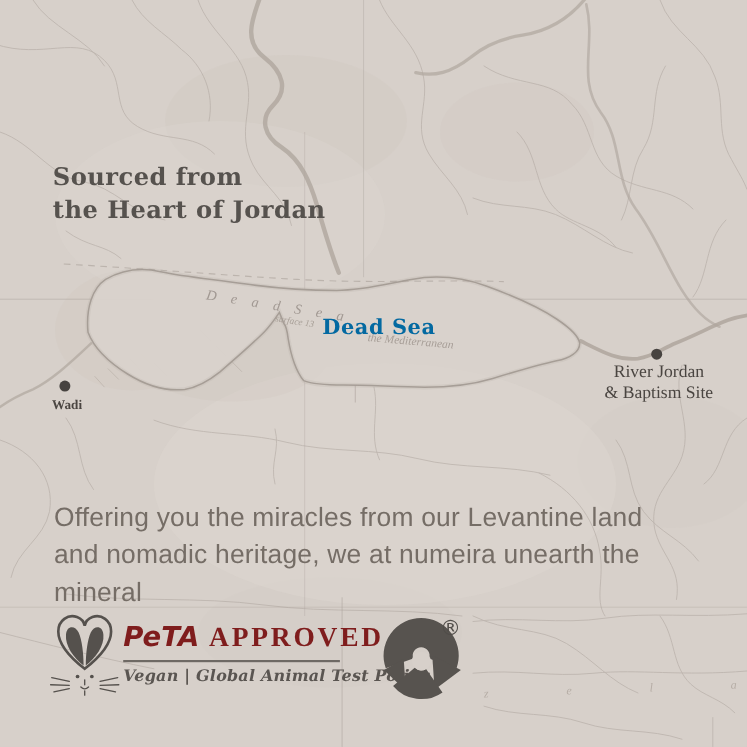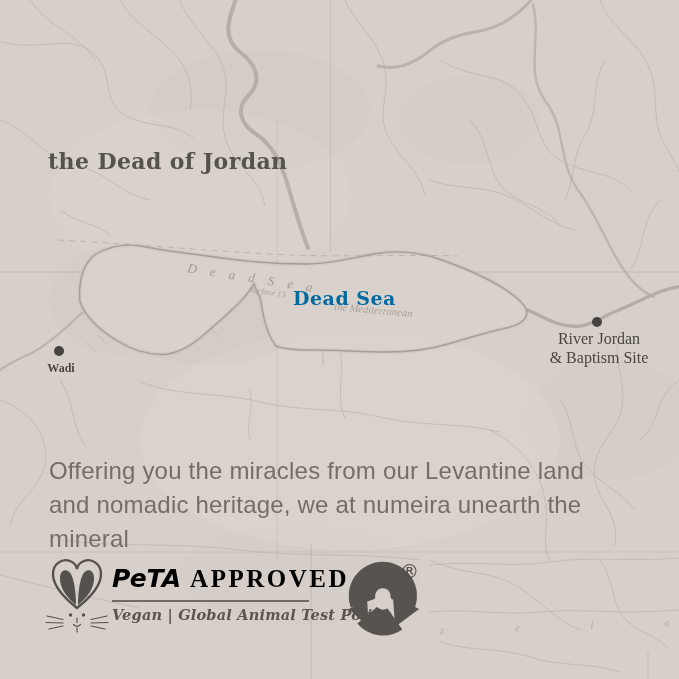--- a/index.html
+++ b/index.html
@@ -160,6 +160,7 @@
   </svg>
 
   <h1 class="abs heading">
+    <span>Sourced from</span>
     <span>the Dead of Jordan</span>
   </h1>
 

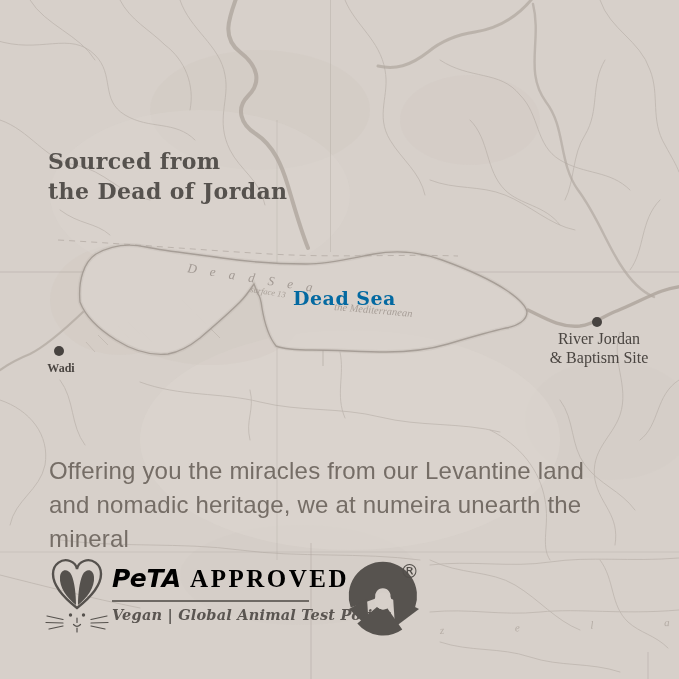--- a/index.html
+++ b/index.html
@@ -161,7 +161,7 @@
 
   <h1 class="abs heading">
     <span>Sourced from</span>
-    <span>the Dead of Jordan</span>
+    <span>the Heart of Jordan</span>
   </h1>
 
   <div class="abs dead-sea">Dead Sea</div>

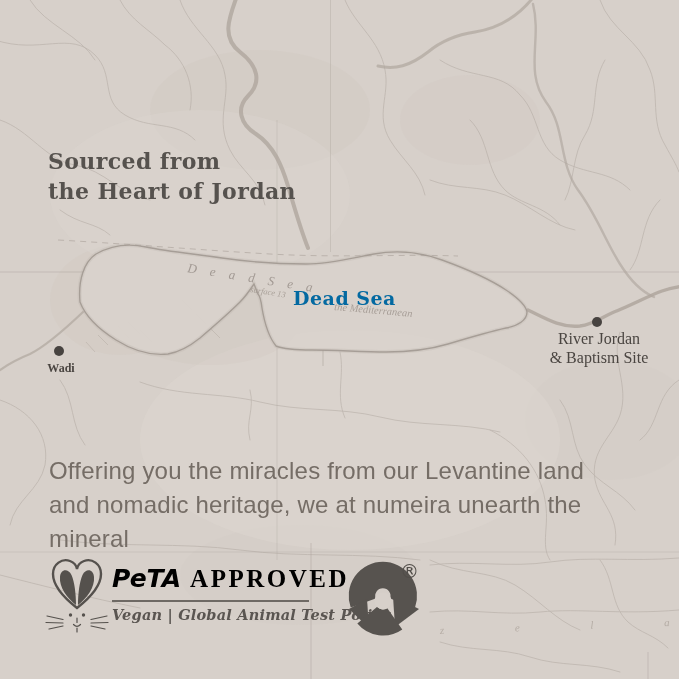--- a/index.html
+++ b/index.html
@@ -35,7 +35,7 @@
     color:#756d66;font-weight:400;
   }
   .body-copy span{display:block;}
-  .peta-line{left:112px;top:564px;white-space:nowrap;color:#000000;}
+  .peta-line{left:112px;top:564px;white-space:nowrap;color:#7f1d1d;}
   .peta-brand{
     font-family:"DejaVu Sans","Liberation Sans",sans-serif;
     font-style:italic;font-weight:800;font-size:25px;letter-spacing:0;

